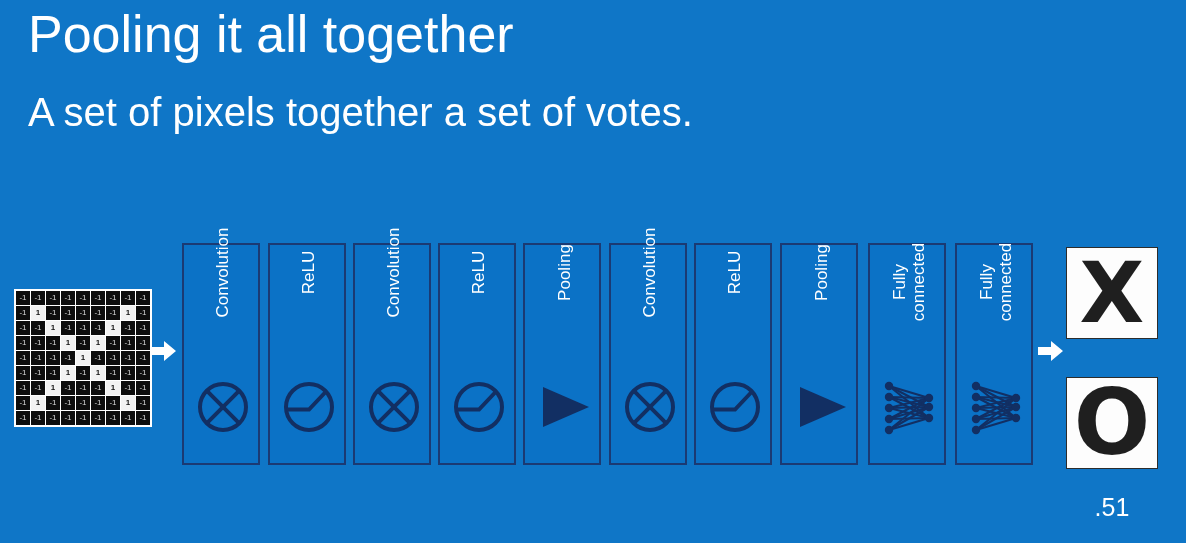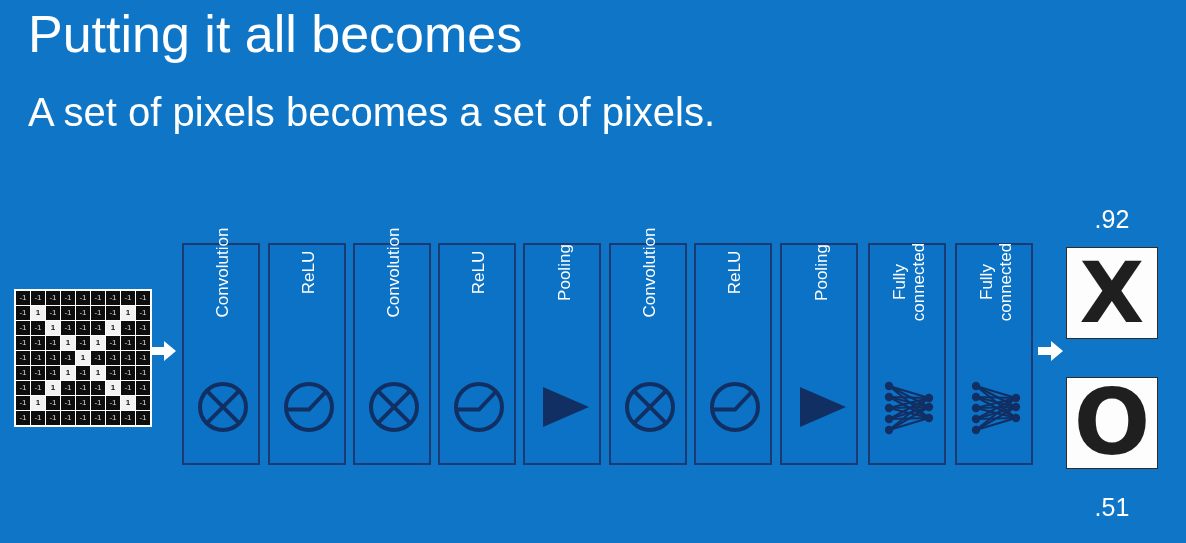--- a/index.html
+++ b/index.html
@@ -168,7 +168,7 @@
 </head>
 <body>
 
-<div class="slide-title">Putting it all becomes</div>
+<div class="slide-title">Pooling it all together</div>
 
 <div class="slide-subtitle">A set of pixels becomes a set of pixels.</div>
 

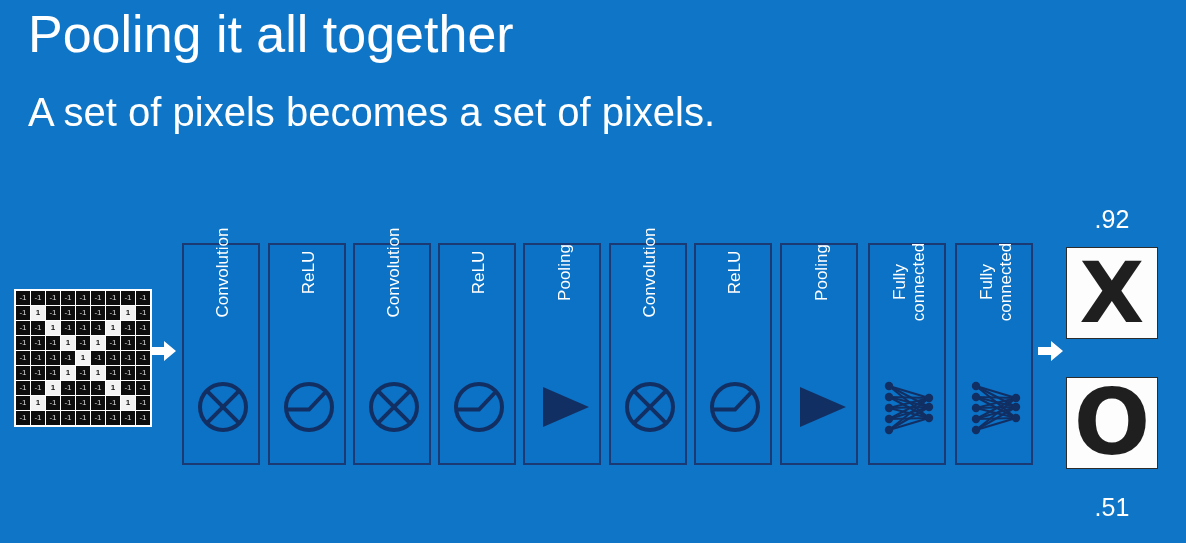--- a/index.html
+++ b/index.html
@@ -170,7 +170,7 @@
 
 <div class="slide-title">Pooling it all together</div>
 
-<div class="slide-subtitle">A set of pixels becomes a set of pixels.</div>
+<div class="slide-subtitle">A set of pixels together a set of votes.</div>
 
 <div id="pipeline">
 

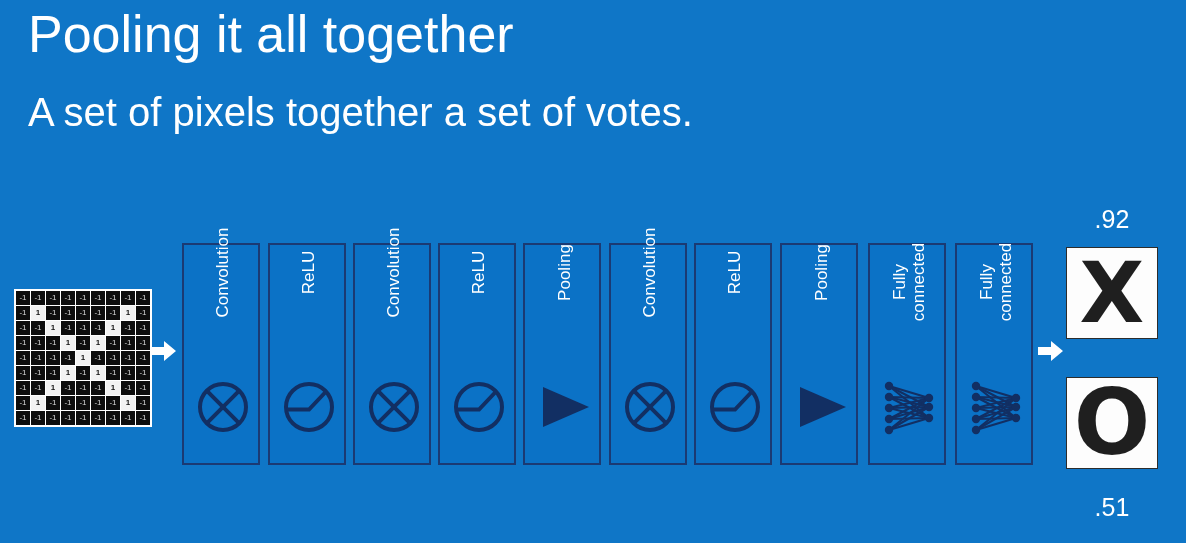--- a/index.html
+++ b/index.html
@@ -426,7 +426,6 @@
     </svg>
   </div>
 
-  <div class="out-score" id="score-x">.92</div>
 
   <div class="out-box" id="out-box-x">
     <span>X</span>

